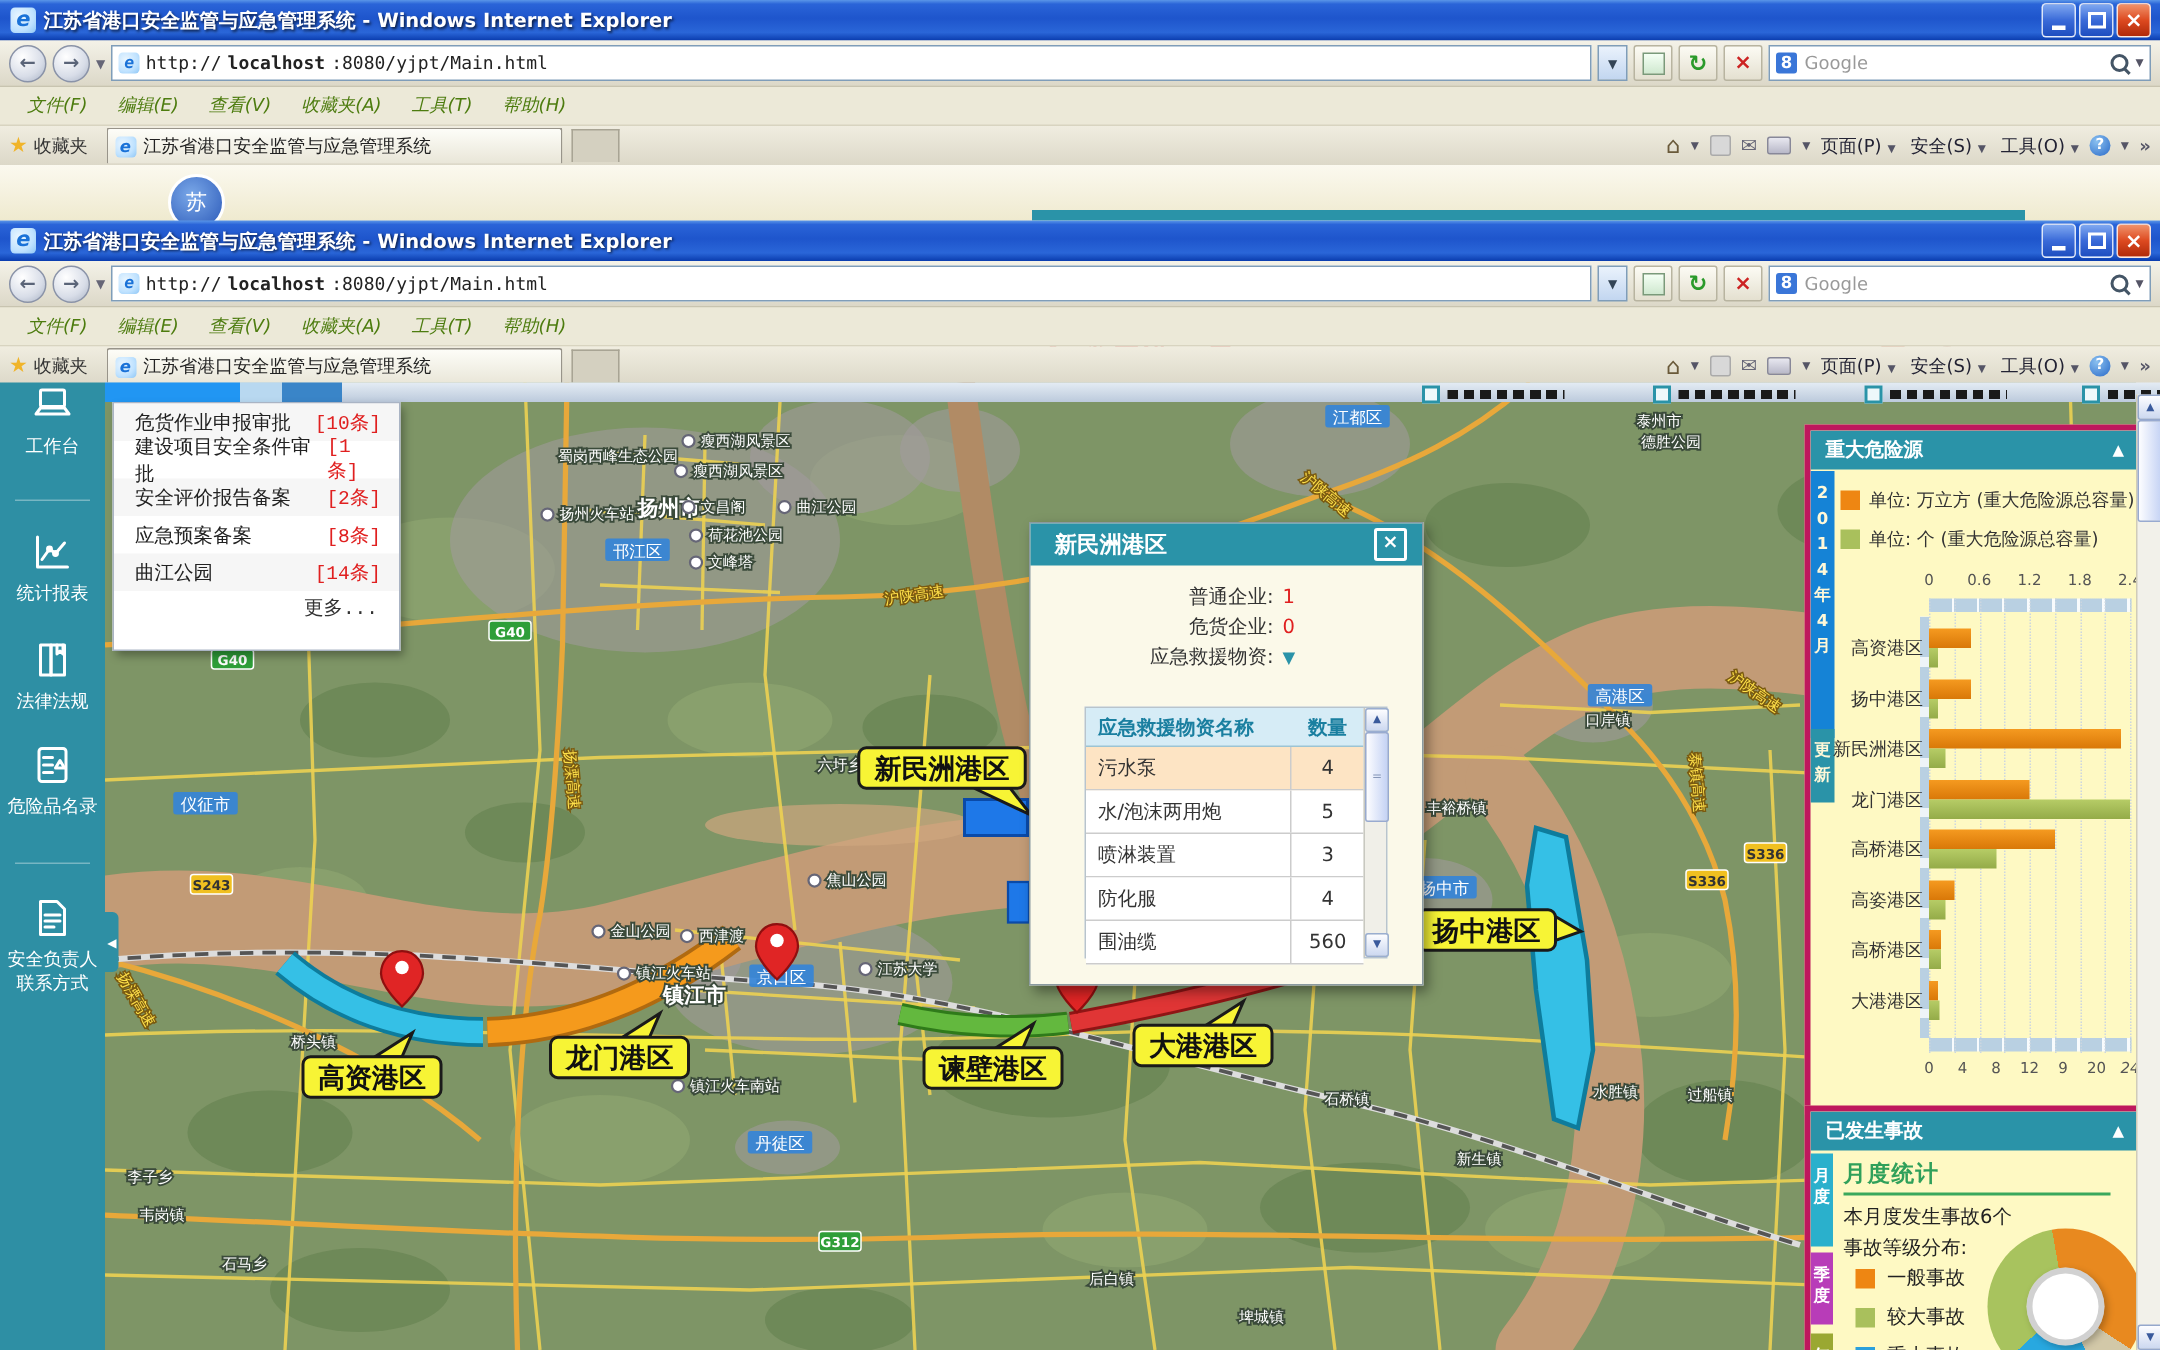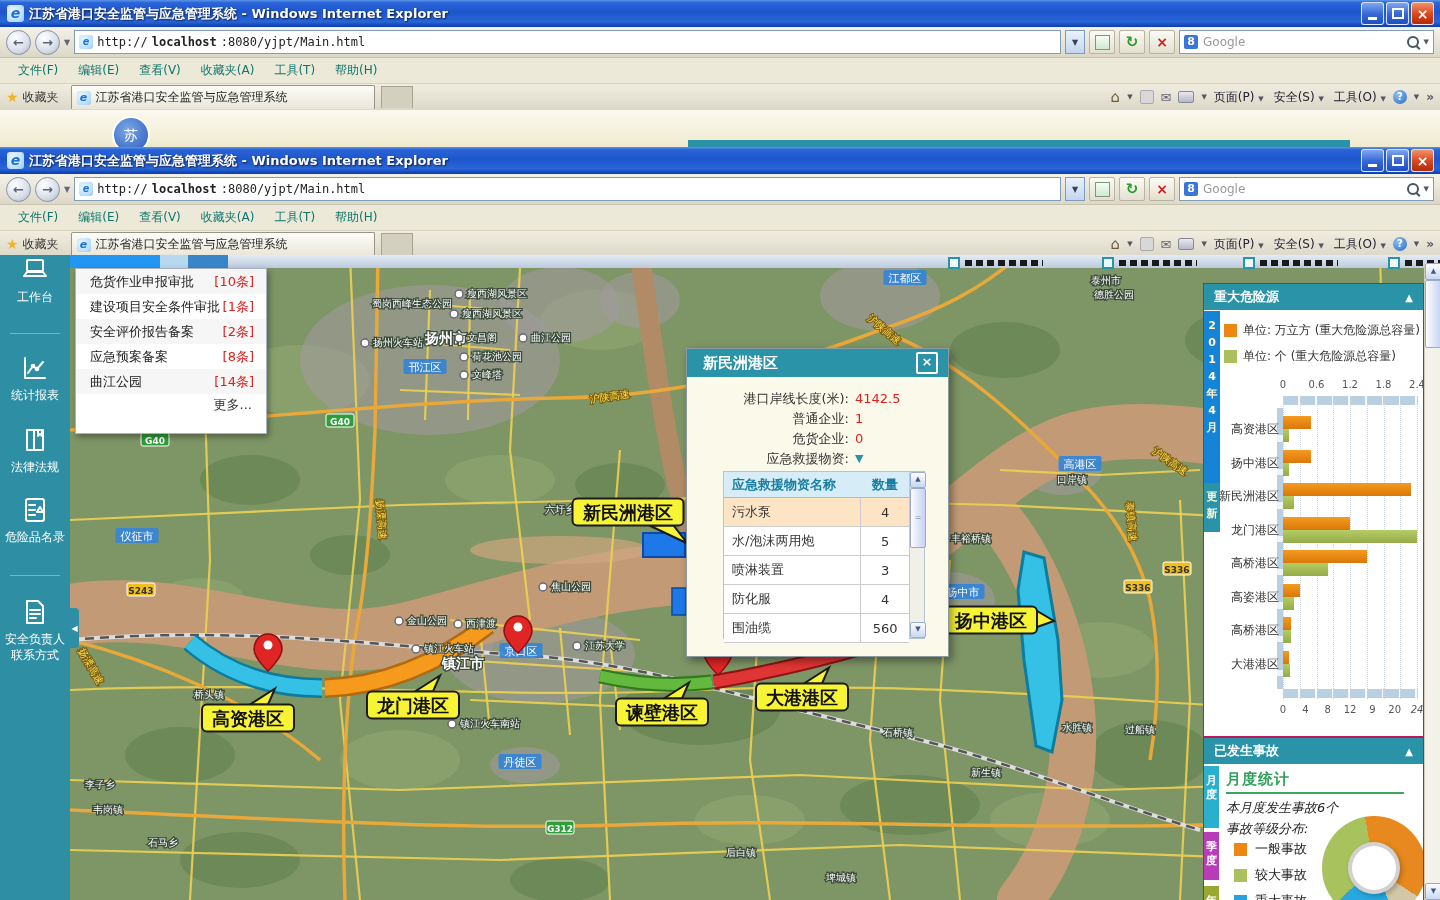--- a/index.html
+++ b/index.html
@@ -41,7 +41,7 @@
   .mag{width:8px;height:8px;border:2px solid #456;border-radius:50%;position:relative;}
   .mag::after{content:"";position:absolute;width:2px;height:5px;background:#456;left:8px;top:7px;transform:rotate(-45deg);}
   .menurow{height:25px;background:#ece9d8;border-bottom:1px solid #d8d4c0;display:flex;align-items:center;padding-left:8px;}
-  .menuitem{font-size:12px;color:#0f766e;padding:0 10px;}
+  .menuitem{font-size:12px;color:#4d7c0f;padding:0 10px;font-style:italic;}
   .favrow{height:26px;background:linear-gradient(180deg,#f0ede0,#dcd8c8);display:flex;align-items:center;padding:0 6px;gap:4px;}
   .star{color:#f0b429;font-size:14px;}
   .favlabel{font-size:12px;color:#333;margin-right:8px;}

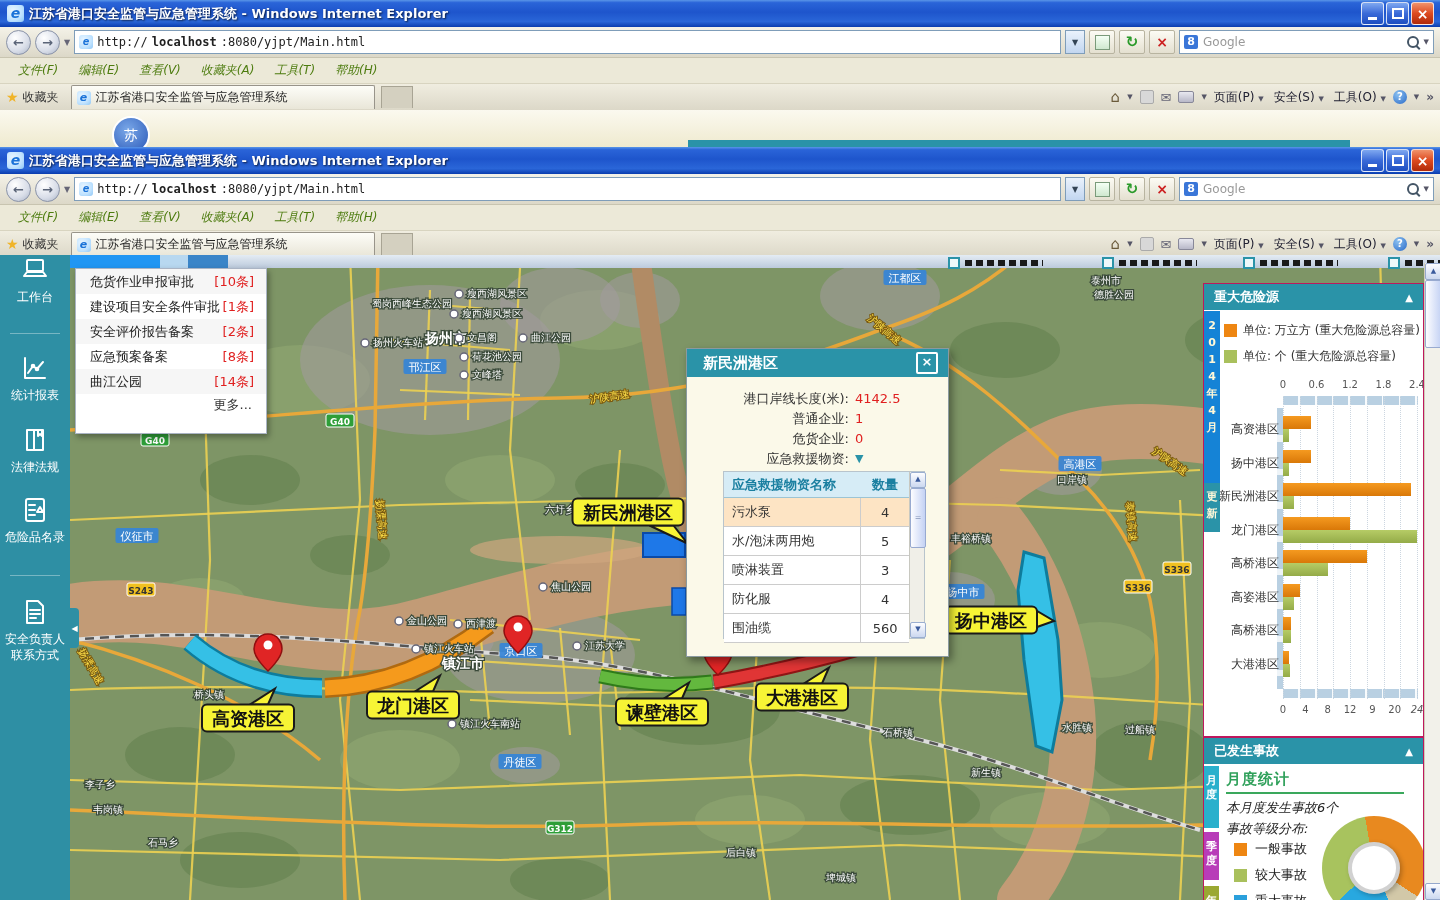--- a/index.html
+++ b/index.html
@@ -83,7 +83,7 @@
   .clipchk .dash{width:78px;height:6px;background:repeating-linear-gradient(90deg,#1a1a1a 0 7px,transparent 7px 11px);}
   #mapsvg{left:70px;top:255px;z-index:1;}
   
-  #wsmenu{left:75px;top:268px;width:190px;height:164px;background:#fff;border:1px solid #aab4c4;box-shadow:2px 3px 6px rgba(0,0,0,.35);z-index:7;}
+  #wsmenu{left:75px;top:268px;width:190px;height:164px;background:#fff;border:1px solid #aab4c4;box-shadow:2px 3px 6px rgba(0,0,0,.35);z-index:7;font-family:Liberation Mono, monospace;}
   .wsitem{height:25px;display:flex;align-items:center;justify-content:space-between;padding:0 12px 0 14px;font-size:13px;color:#222;}
   .wsitem:nth-child(odd){background:#f6f6f6;}
   .wsitem .cnt{color:#e02020;}

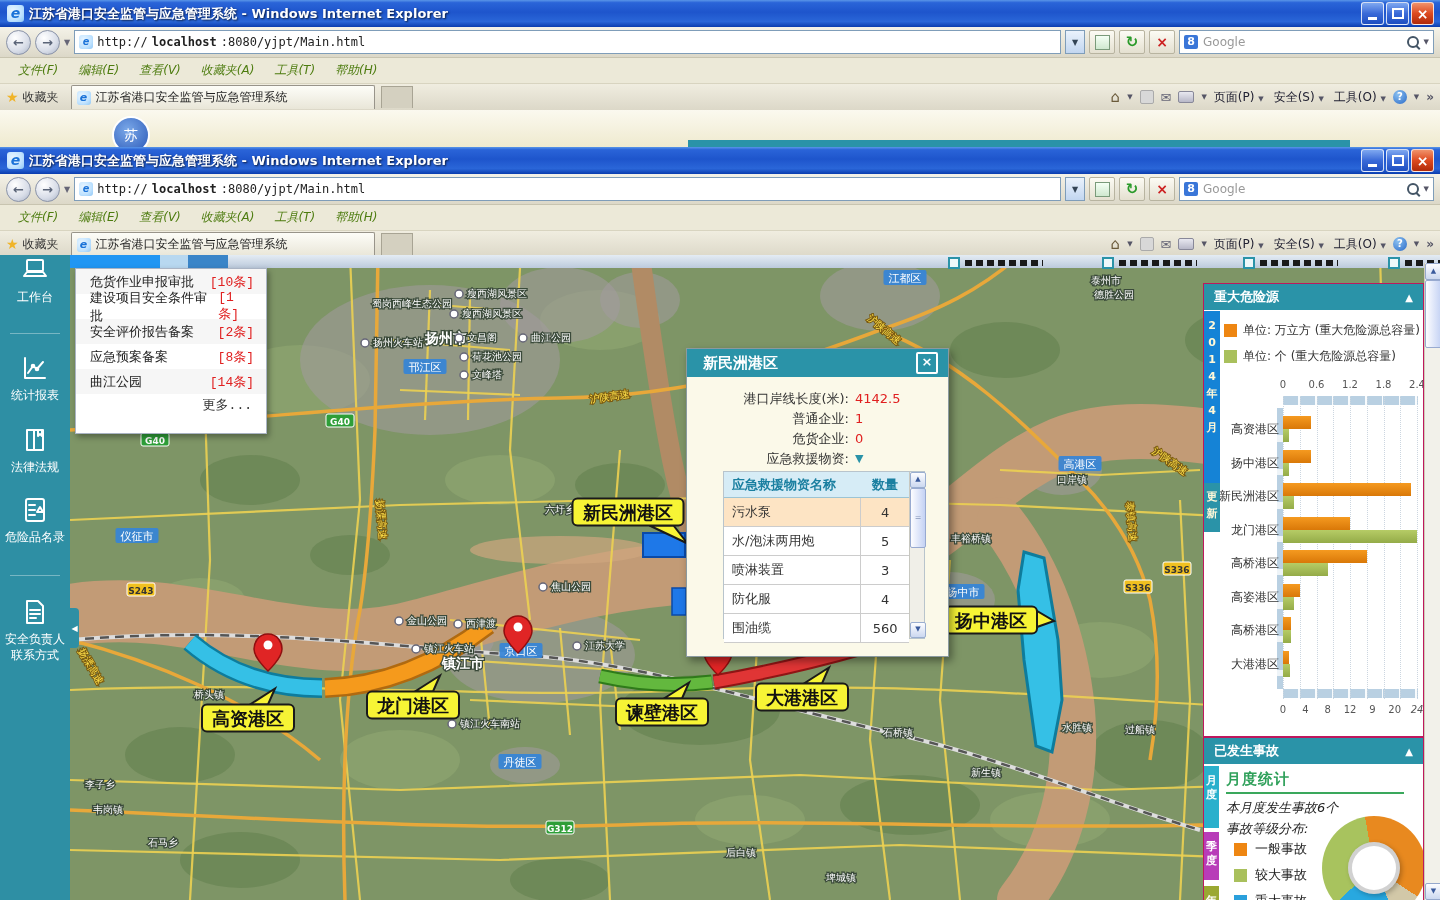--- a/index.html
+++ b/index.html
@@ -109,7 +109,7 @@
   .varrow{position:absolute;left:0;width:14px;height:14px;background:linear-gradient(180deg,#fdfdff,#ccd8f0);border:1px solid #9aaed0;border-radius:2px;font-size:7px;color:#3a5a9c;text-align:center;line-height:13px;}
   .vthumb{position:absolute;left:0;width:14px;background:linear-gradient(90deg,#fdfdff,#c4d2f4);border:1px solid #98aad0;border-radius:2px;color:#8898b8;font-size:8px;text-align:center;}
   
-  .panel{background:#ffffff;border:1px solid #be185d;z-index:5;overflow:hidden;}
+  .panel{background:#fef9c3;border:4px solid #be185d;z-index:5;overflow:hidden;}
   .phead{height:26px;background:#2a93a8;color:#fff;font-size:13px;font-weight:bold;display:flex;align-items:center;padding:0 10px;}
   .phead .t{flex:1;}
   .phead .collapse{font-size:10px;}

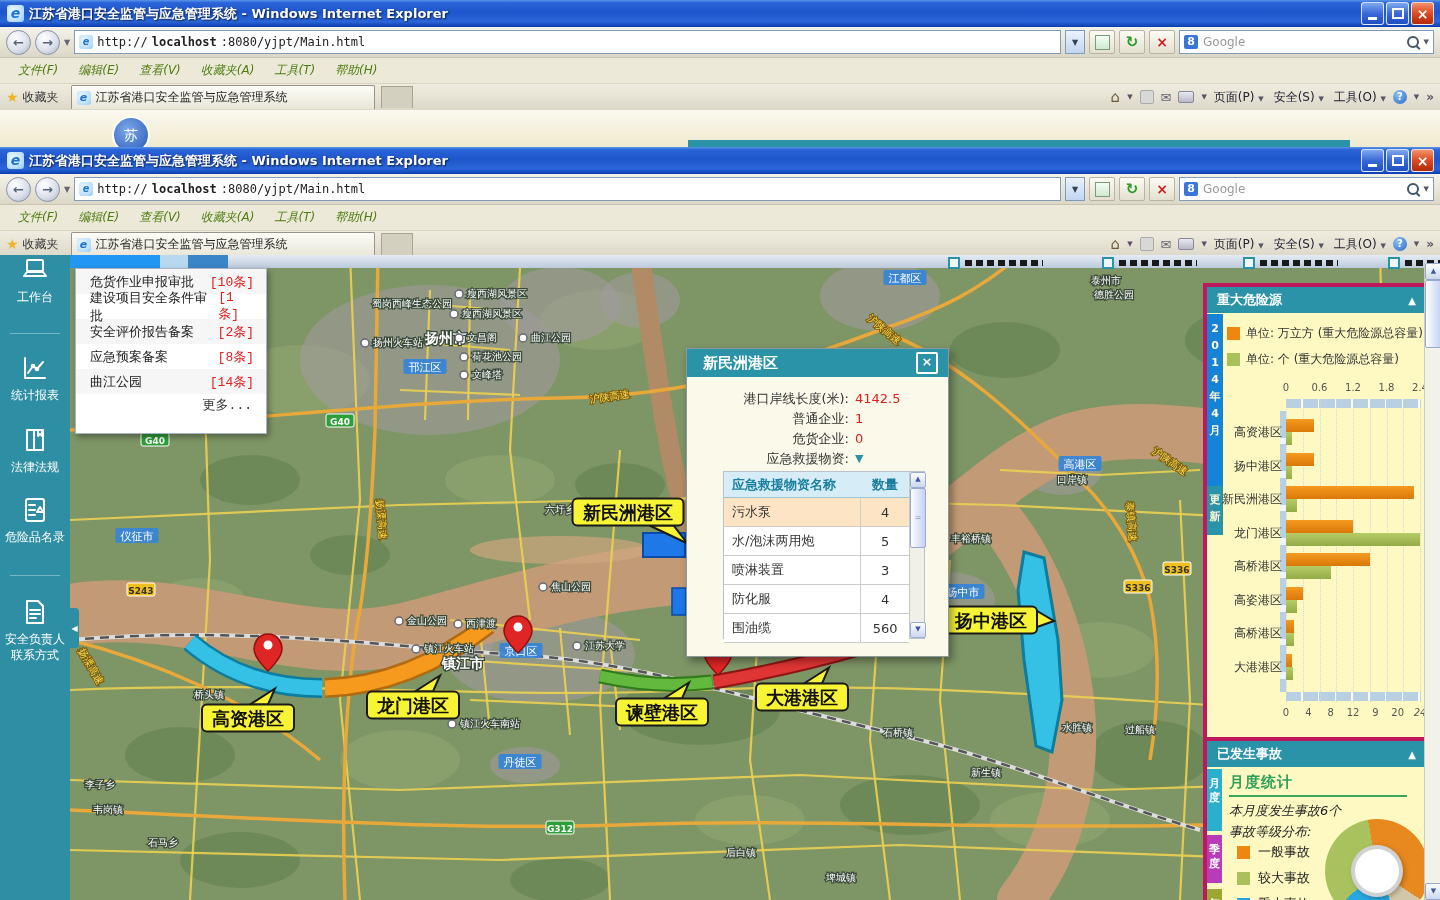--- a/index.html
+++ b/index.html
@@ -617,10 +617,6 @@
     </div>
     <div id="pfields" style="padding-top:12px;">
         <div class="pfield">
-          <span class="lbl">港口岸线长度(米):</span>
-          <span class="val">4142.5</span>
-        </div>
-        <div class="pfield">
           <span class="lbl">普通企业:</span>
           <span class="val">1</span>
         </div>

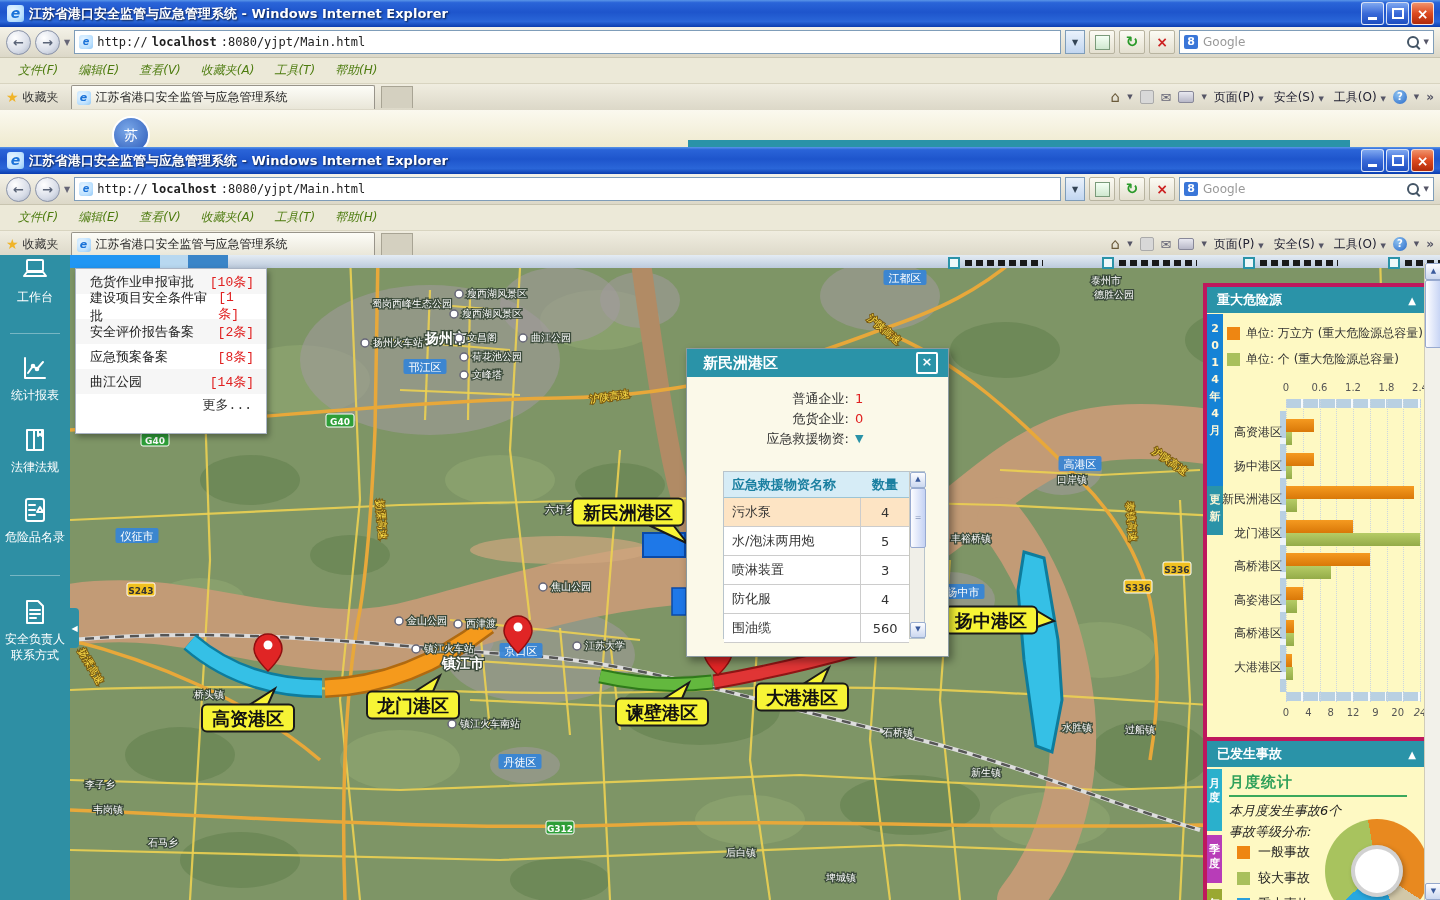--- a/index.html
+++ b/index.html
@@ -128,7 +128,7 @@
   #accpanel{left:1203px;top:737px;width:219px;height:163px;}
   .acctab{position:absolute;left:0;width:15px;color:#fff;font-size:11px;font-weight:bold;text-align:center;line-height:14px;padding-top:8px;box-sizing:border-box;}
   .accheading{position:absolute;left:22px;top:32px;font-size:15px;font-weight:bold;color:#2fa05a;letter-spacing:1px;}
-  .accline{position:absolute;left:22px;font-size:13px;color:#222;font-style:italic;}
+  .accline{position:absolute;left:22px;font-size:13px;color:#222;}
   .accleg{position:absolute;left:30px;display:flex;align-items:center;gap:8px;font-size:13px;color:#222;}
   #donut{position:absolute;left:118px;top:78px;width:104px;height:104px;border-radius:50%;}
   #donuthole{position:absolute;left:144px;top:104px;width:52px;height:52px;border-radius:50%;background:#fff;box-shadow:inset 0 0 0 4px rgba(0,0,0,.18), 2px 2px 5px rgba(0,0,0,.25);}

